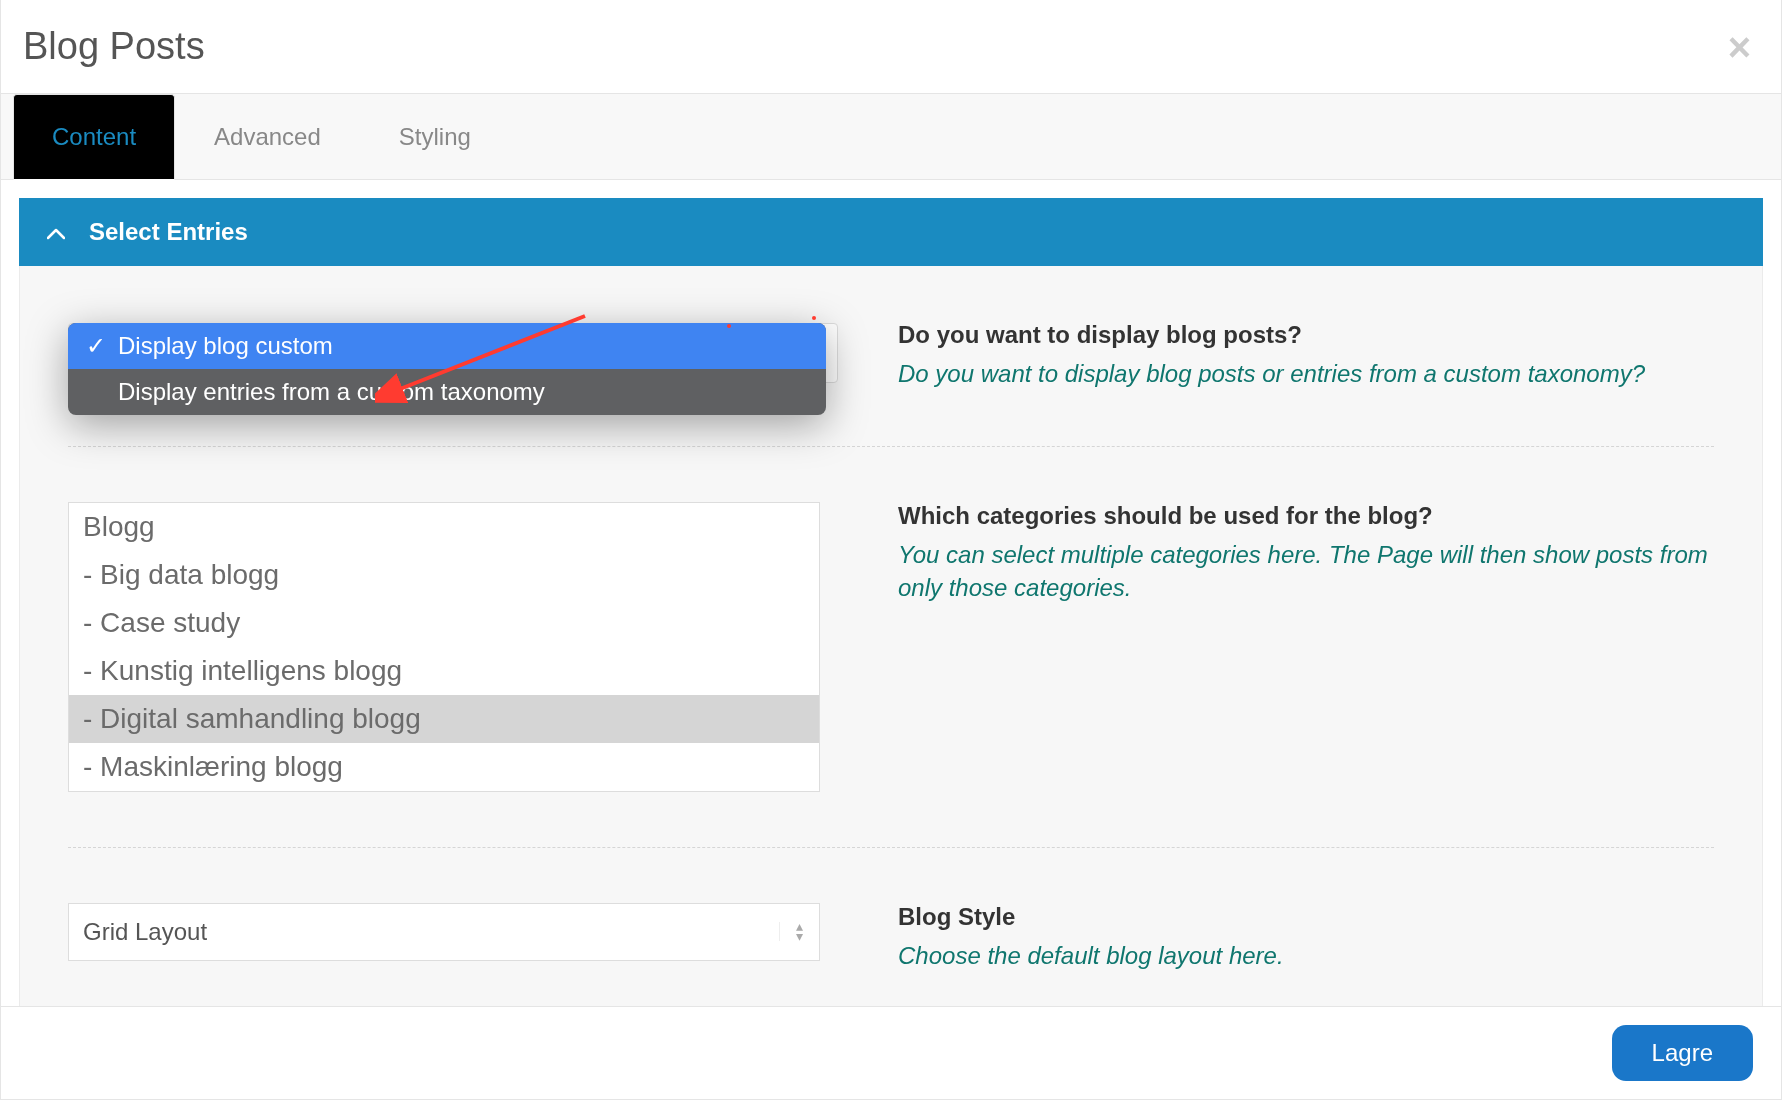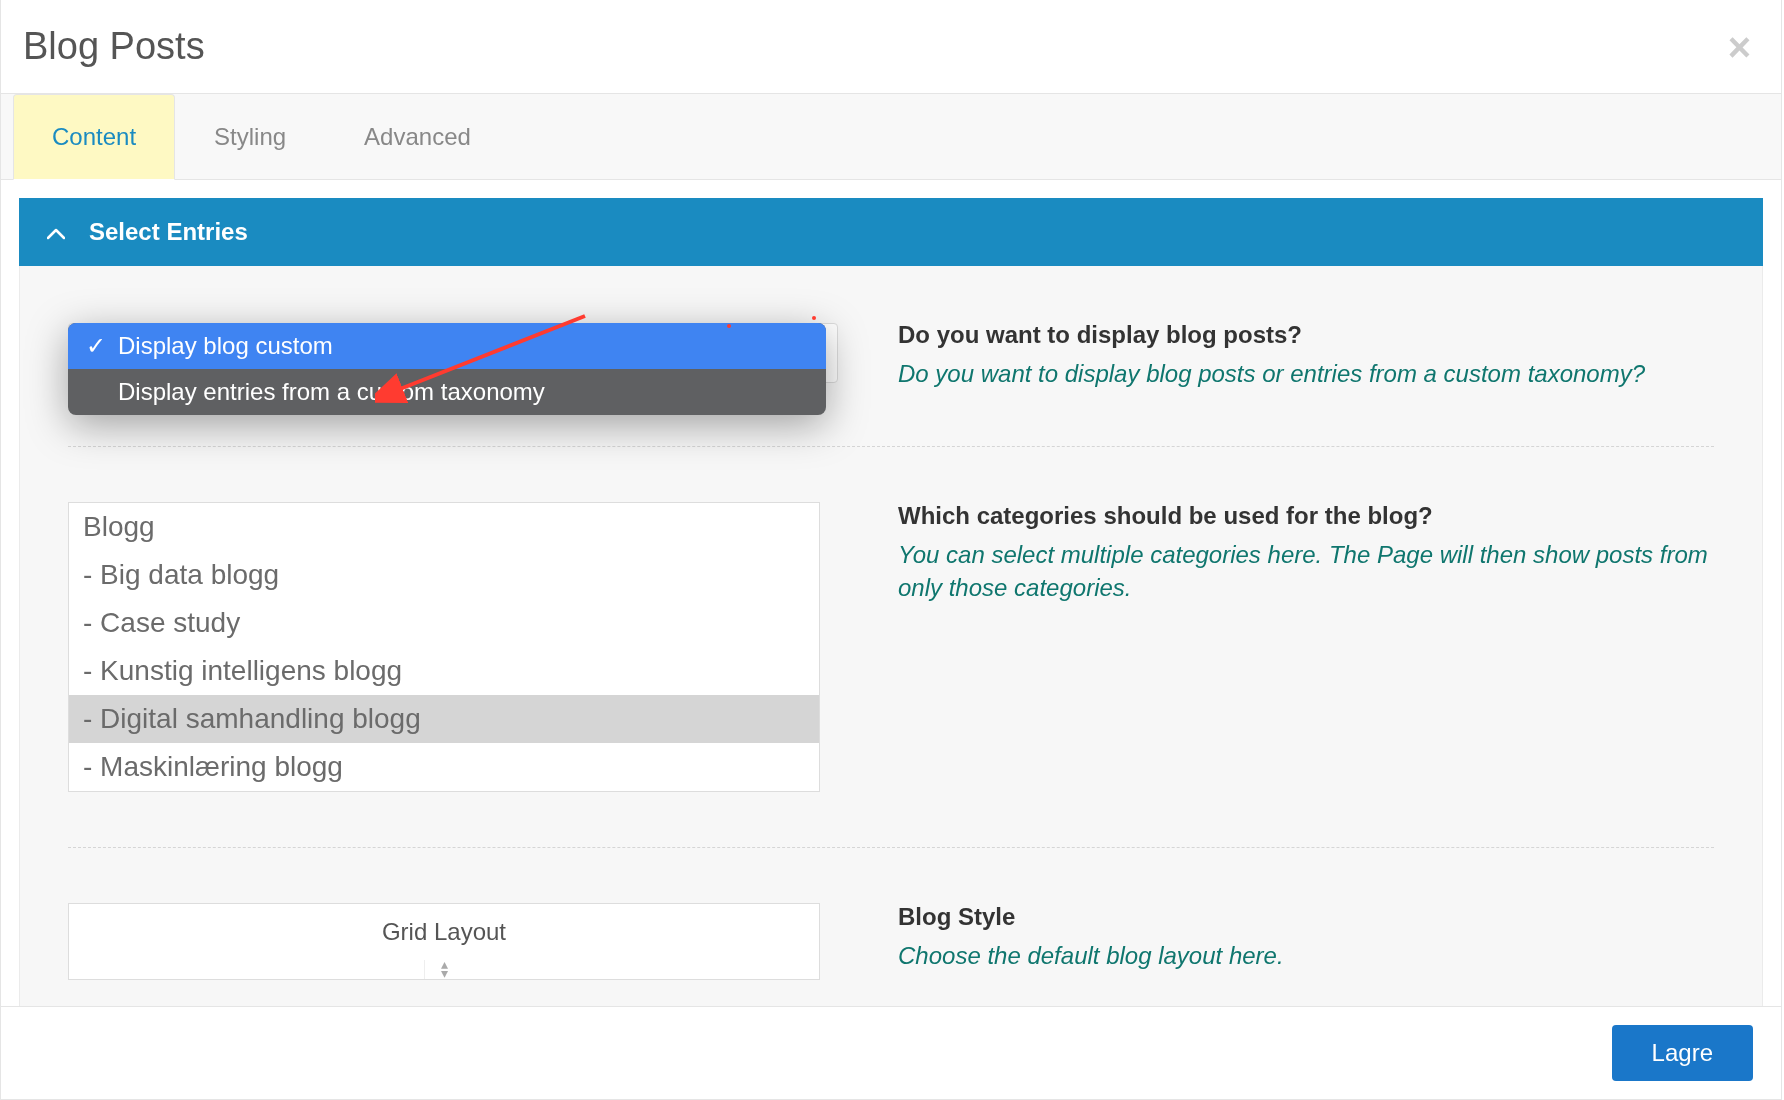--- a/index.html
+++ b/index.html
@@ -55,7 +55,7 @@
   }
   .tab.active {
     color: #1a8bc1;
-    background: #fef9c3;
+    background: #000000;
     border: 1px solid #e5e5e5;
     border-bottom: 1px solid #fff;
     margin-bottom: -1px;

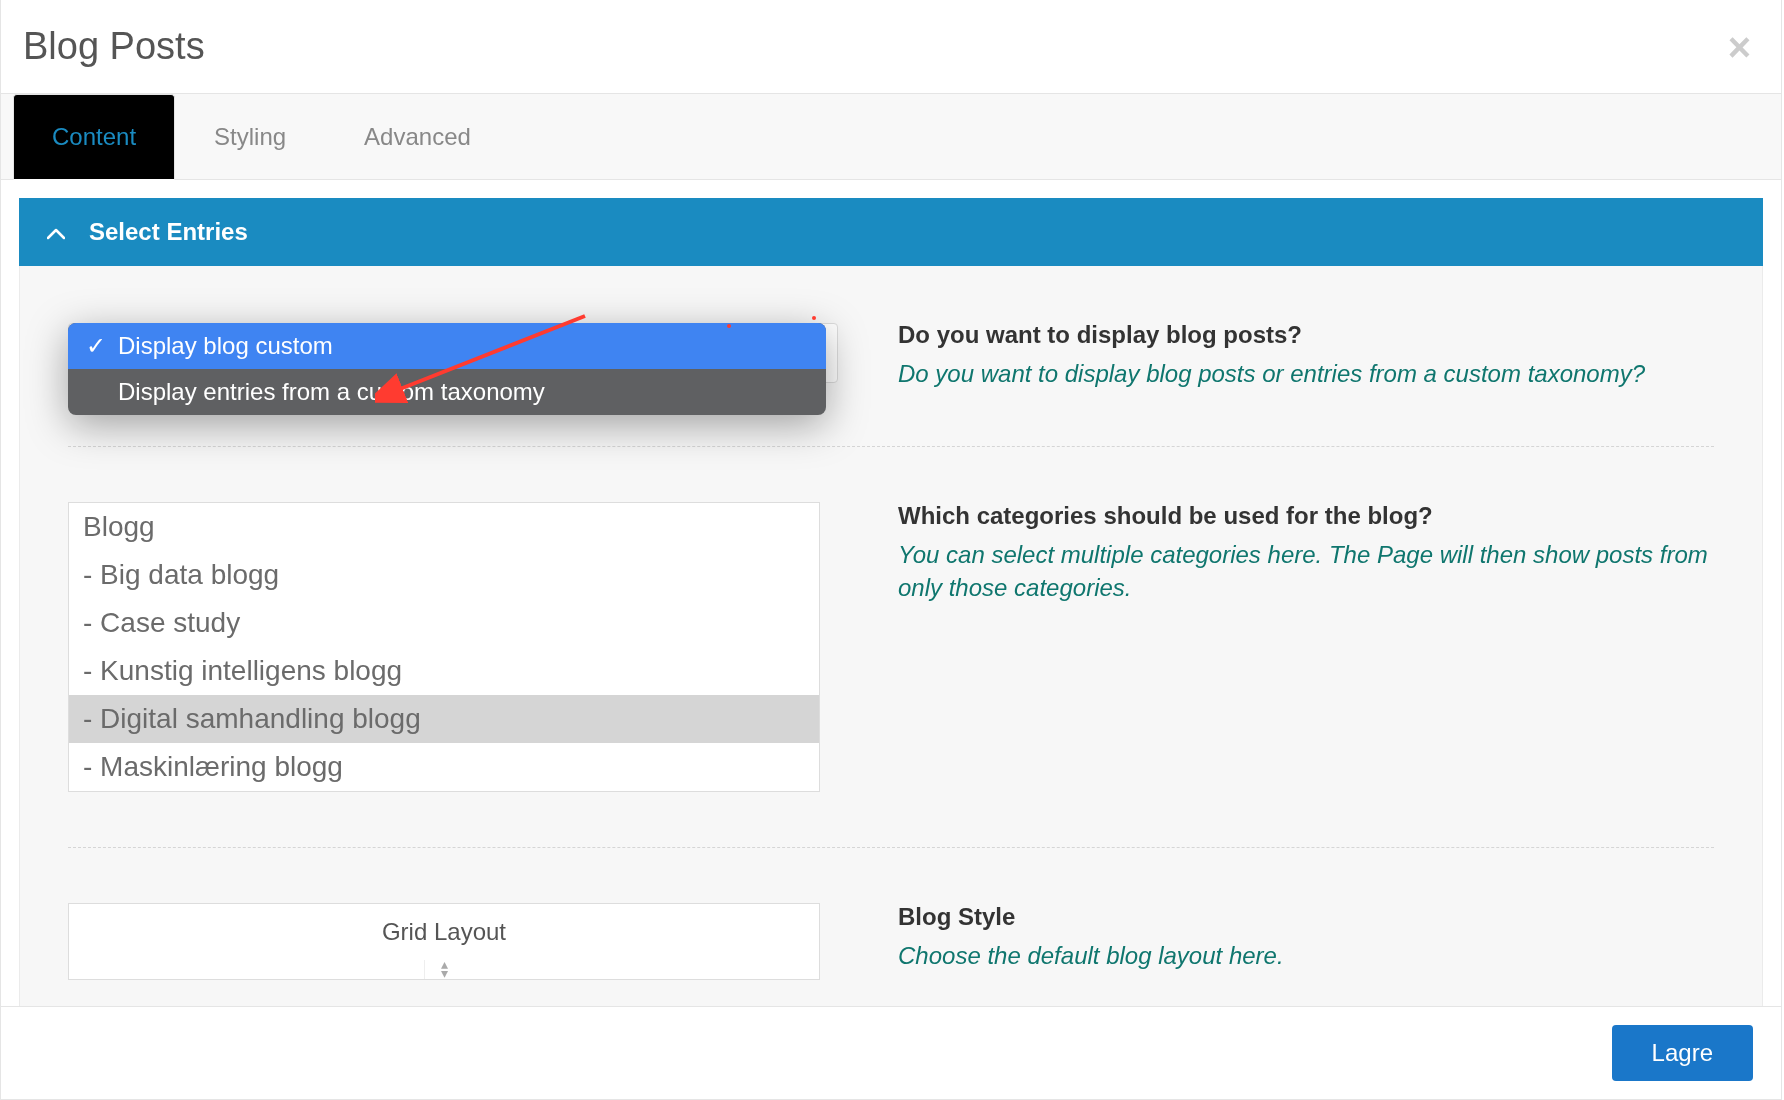--- a/index.html
+++ b/index.html
@@ -241,8 +241,8 @@
 
   <div class="tabs">
     <div class="tab active">Content</div>
+    <div class="tab">Advanced</div>
     <div class="tab">Styling</div>
-    <div class="tab">Advanced</div>
   </div>
 
   <div class="content-area">

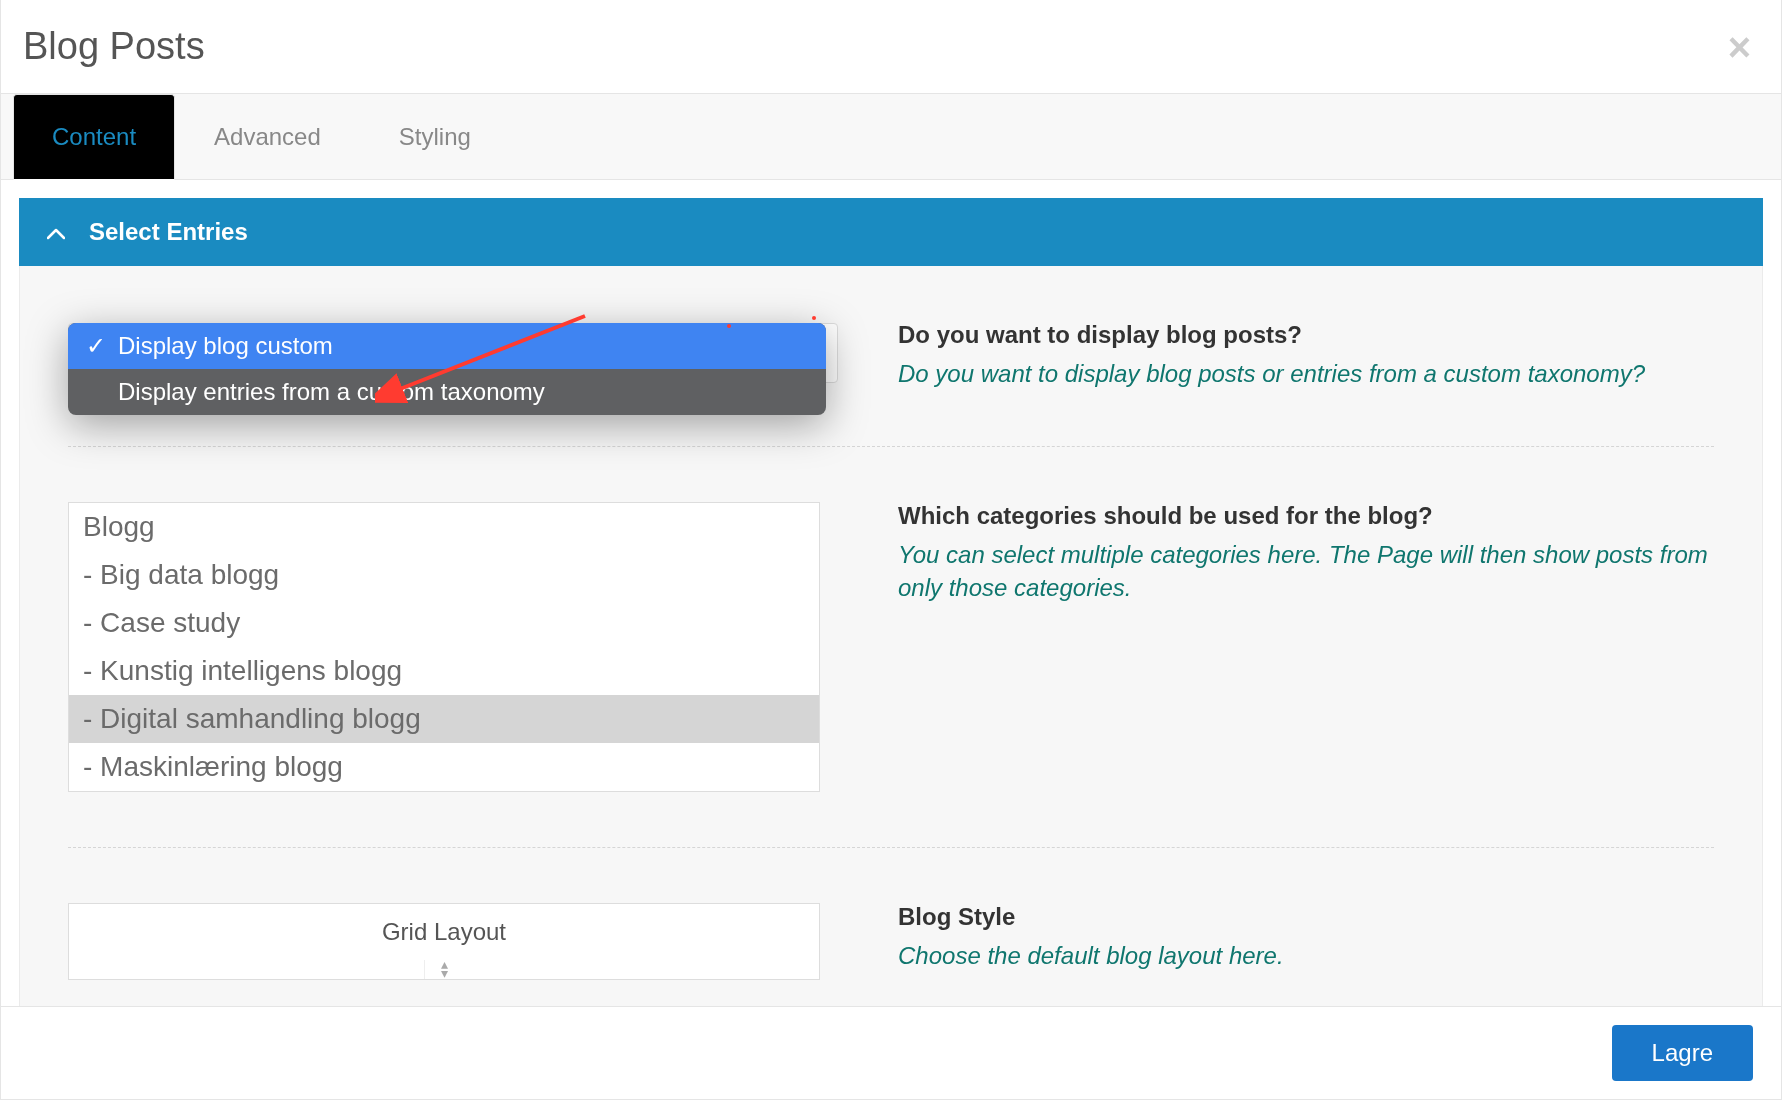--- a/index.html
+++ b/index.html
@@ -176,7 +176,6 @@
     background: #fff;
     display: flex;
     align-items: center;
-    flex-direction: column;
   }
   .select-wrap .select-val {
     flex: 1;

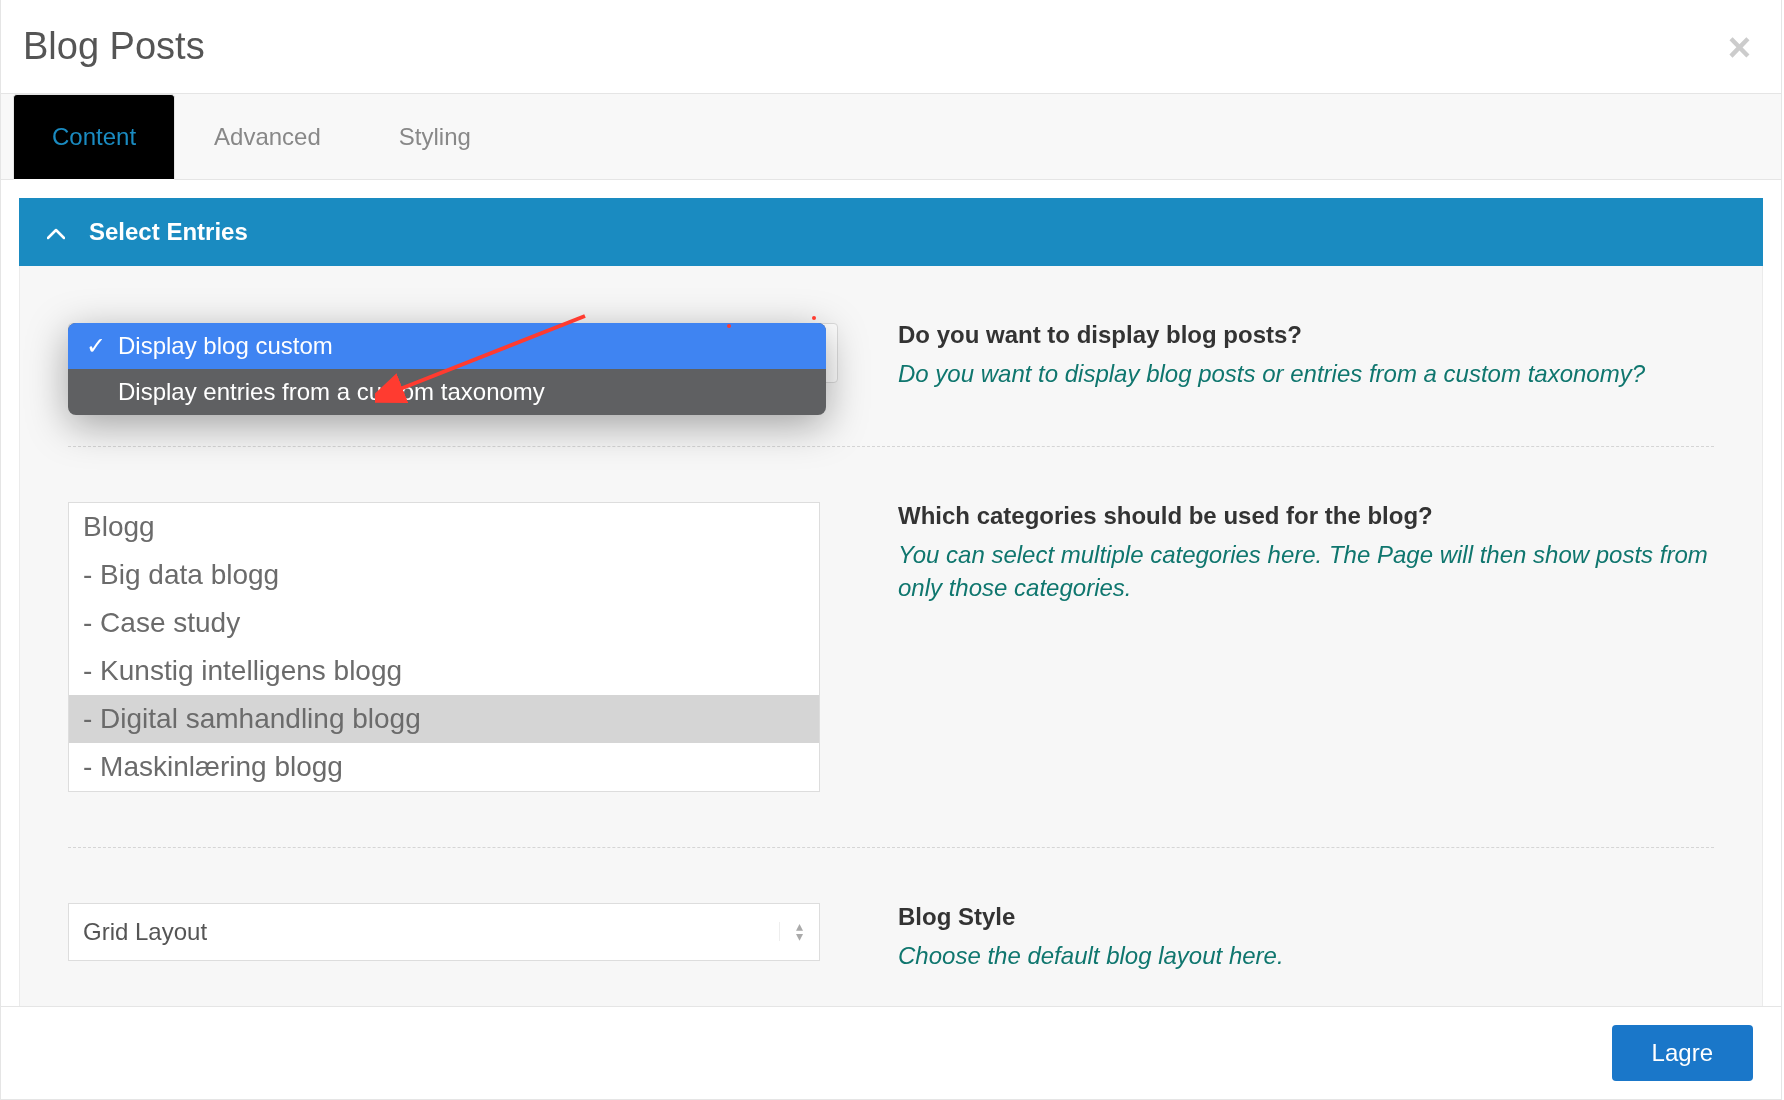--- a/index.html
+++ b/index.html
@@ -208,7 +208,7 @@
     font-size: 24px;
     padding: 14px 40px;
     border: none;
-    border-radius: 4px;
+    border-radius: 14px;
     cursor: pointer;
   }
   

